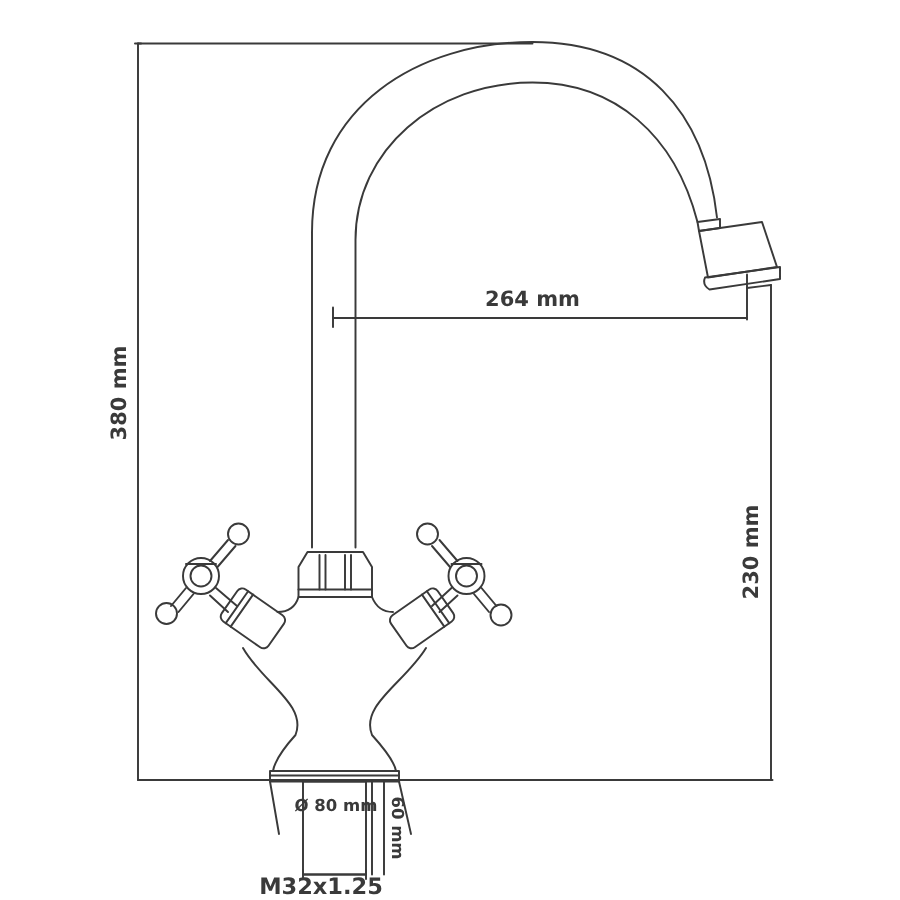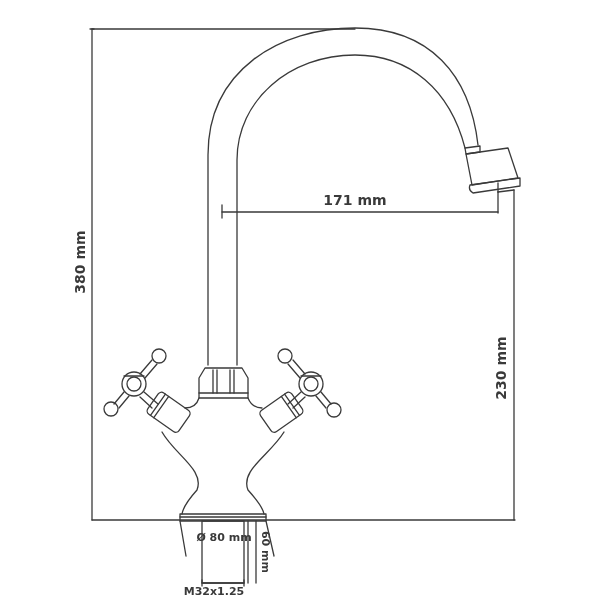--- a/index.html
+++ b/index.html
@@ -126,7 +126,7 @@
 
 <div class="lbl lbl-380">380 mm</div>
 <div class="lbl lbl-230">230 mm</div>
-<div class="lbl lbl-195">171 mm</div>
+<div class="lbl lbl-195">264 mm</div>
 <div class="lbl lbl-d60">Ø 80 mm</div>
 <div class="lbl lbl-h60">60 mm</div>
 <div class="lbl lbl-m32">M32x1.25</div>

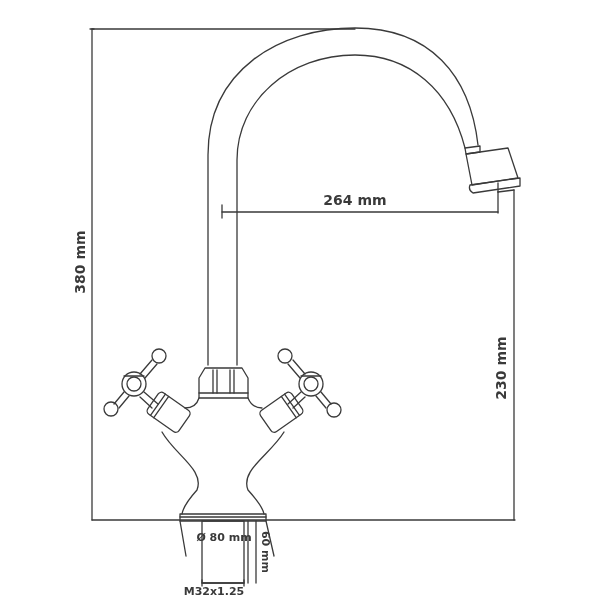--- a/index.html
+++ b/index.html
@@ -11,7 +11,7 @@
   .lbl-195 { font-size: 14px; left: 355px; top: 200px; transform: translate(-50%, -50%); }
   .lbl-d60 { font-size: 11px; left: 224px; top: 537px; transform: translate(-50%, -50%); }
   .lbl-h60 { font-size: 11px; left: 265px; top: 552px; transform: translate(-50%, -50%) rotate(90deg); }
-  .lbl-m32 { font-size: 11px; left: 214px; top: 591px; transform: translate(-50%, -50%); }
+  .lbl-m32 { font-size: 15px; left: 214px; top: 591px; transform: translate(-50%, -50%); }
 </style>
 </head>
 <body>

